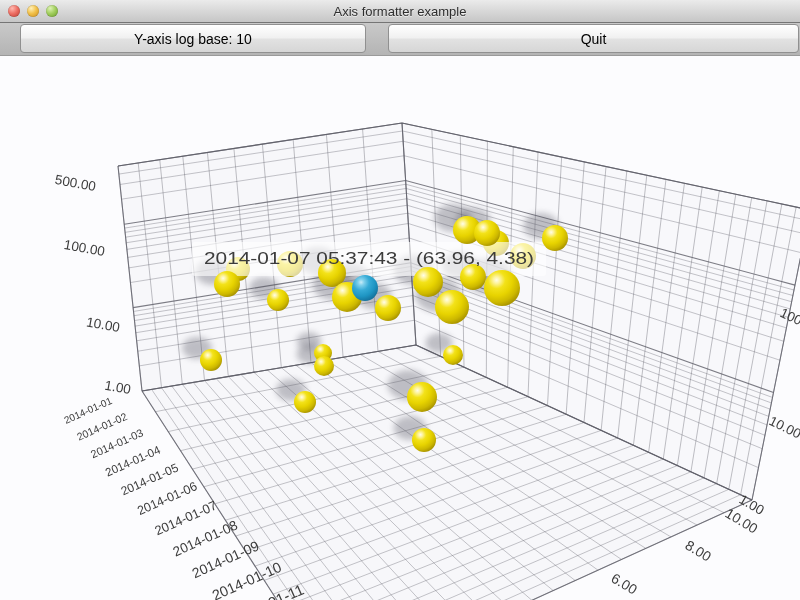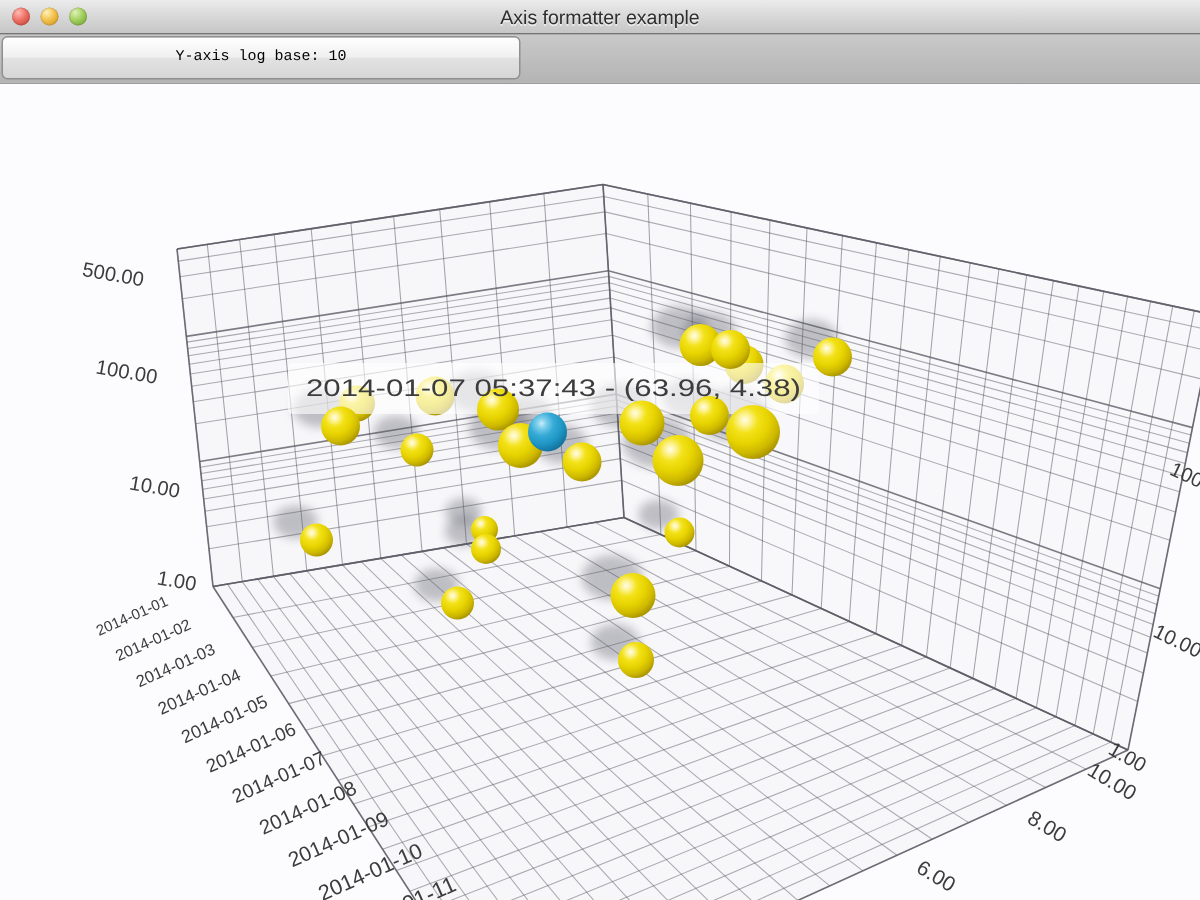--- a/index.html
+++ b/index.html
@@ -20,9 +20,9 @@
     display:flex;gap:3px;padding:1px 1px 2px 1px;box-sizing:border-box;border-bottom:1px solid #9a9a9a;}
   .tbtn{border:1px solid #909090;border-radius:4px;
     background:linear-gradient(#ffffff,#f0f0f0 48%,#e2e2e2 52%,#d6d6d6);
-    font-family:Liberation Mono, monospace;font-size:10px;color:#000;
+    font-family:Liberation Sans, sans-serif;font-size:14px;color:#000;
     display:flex;align-items:center;justify-content:center;cursor:default;
-    box-shadow:inset 0 1px 0 rgba(255,255,255,.8);}
+    box-shadow:inset 0 1px 0 rgba(255,255,255,.8);margin-left:19px;}
   #btn0{flex:0 0 346px;} #btn1{flex:0 0 258px;} #btn2{flex:1 1 auto;}
   
   #plotwrap{flex:1 1 auto;position:relative;background:#fcfcfe;}

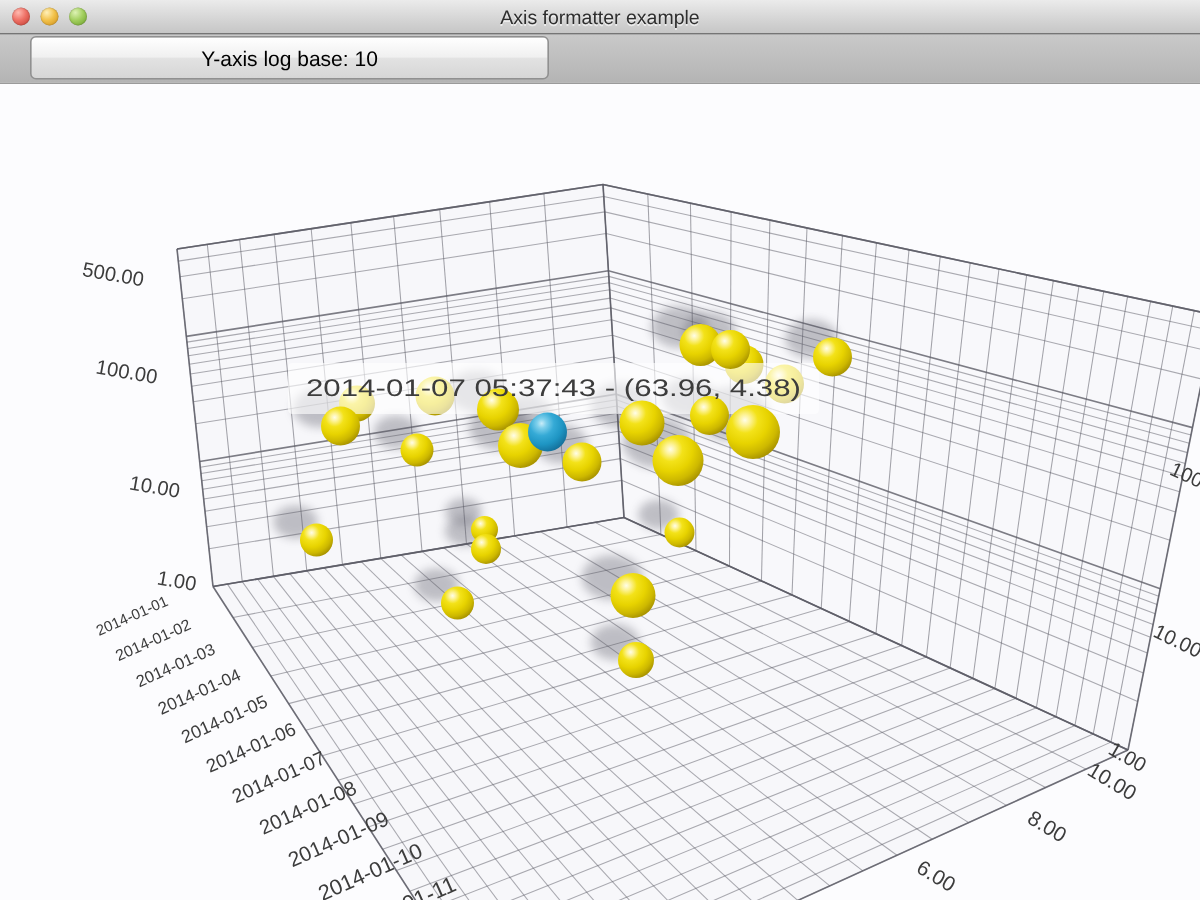--- a/index.html
+++ b/index.html
@@ -44,6 +44,7 @@
 
   <div id="toolbar">
     <button id="btn0" class="tbtn">Y-axis log base: 10</button>
+    <button id="btn2" class="tbtn">Quit</button>
   </div>
 
   <div id="plotwrap">

